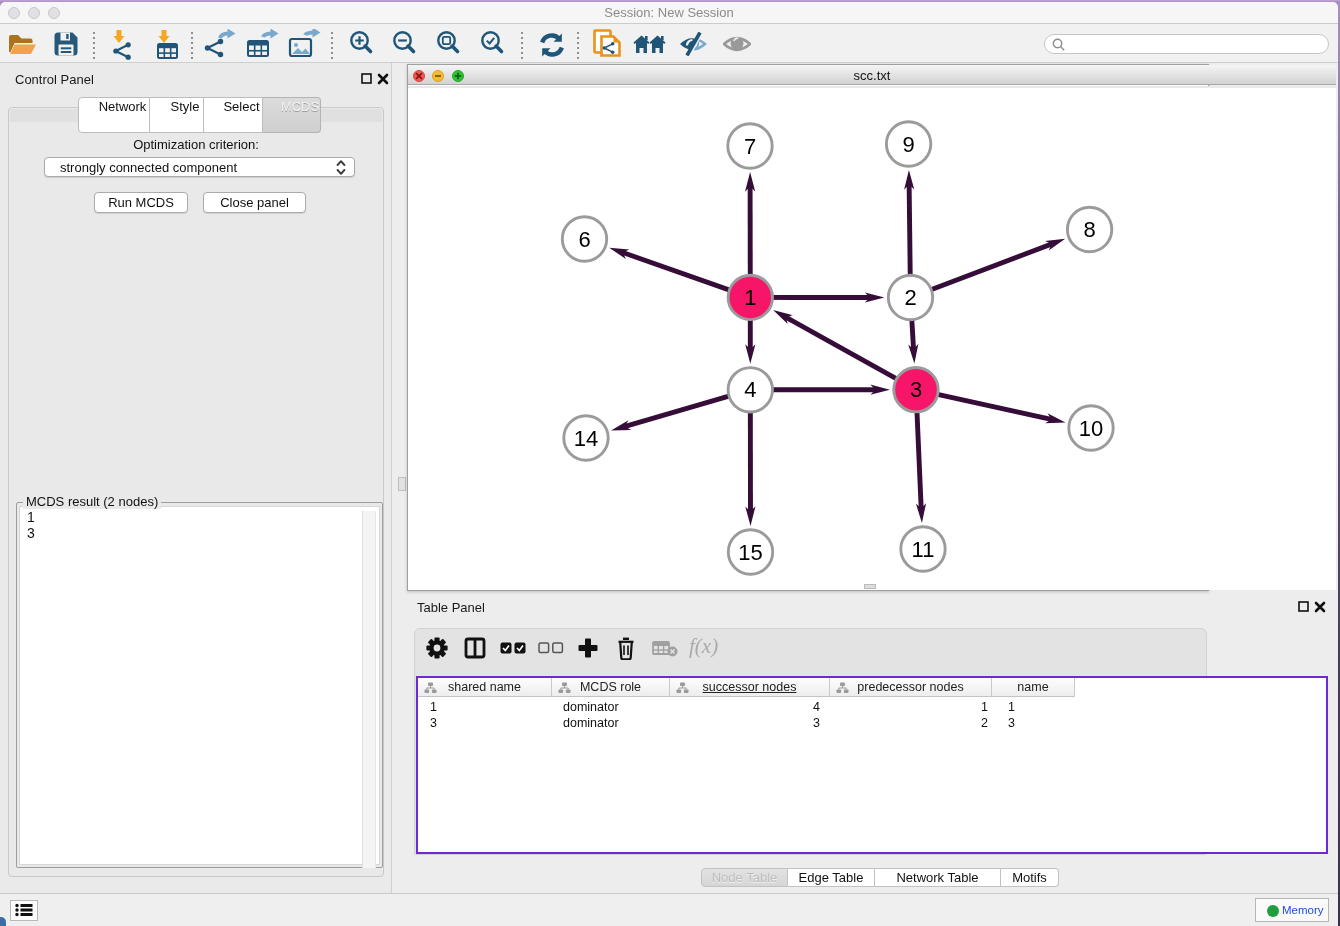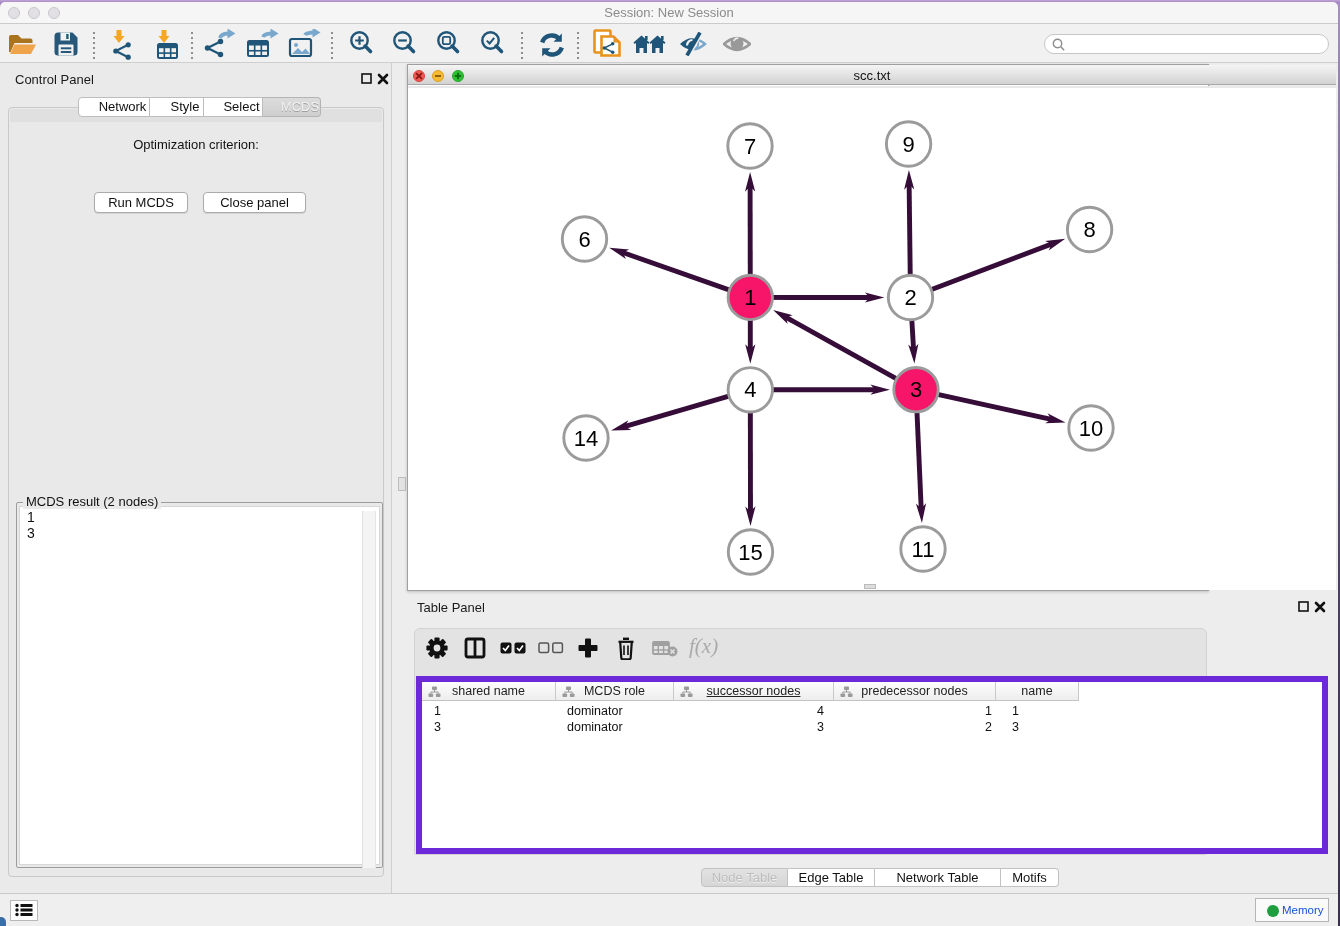--- a/index.html
+++ b/index.html
@@ -21,7 +21,7 @@
 #cp { left:0; top:63px; width:392px; height:830px; background:#eaeaea; border-right:1px solid #cfcfcf; }
 #cp-title { position:absolute; left:15px; top:9px; font-size:13px; color:#1a1a1a; }
 #cp-tabs { position:absolute; left:78px; top:34px; height:19px; display:flex; font-size:13px; }
-.cptab { border:1px solid #bdbdbd; border-left:none; background:#fff; color:#111; text-align:center; line-height:17px; height:20px;padding-left:17px; }
+.cptab { border:1px solid #bdbdbd; border-left:none; background:#fff; color:#111; text-align:center; line-height:17px; height:36px;padding-left:17px; }
 .cptab.first { border-left:1px solid #bdbdbd; border-radius:4px 0 0 4px; }
 .cptab.sel { background:linear-gradient(#dcdcdc,#cfcfcf); color:#f3f3f3; text-shadow:0 1px 0 #9e9e9e; border-radius:0 4px 4px 0; border-color:#b4b4b4; }
 #cp-pane { position:absolute; left:8px; top:44px; width:376px; height:770px; background:#e9e9e9; border:1px solid #c9c9c9; border-radius:4px; }

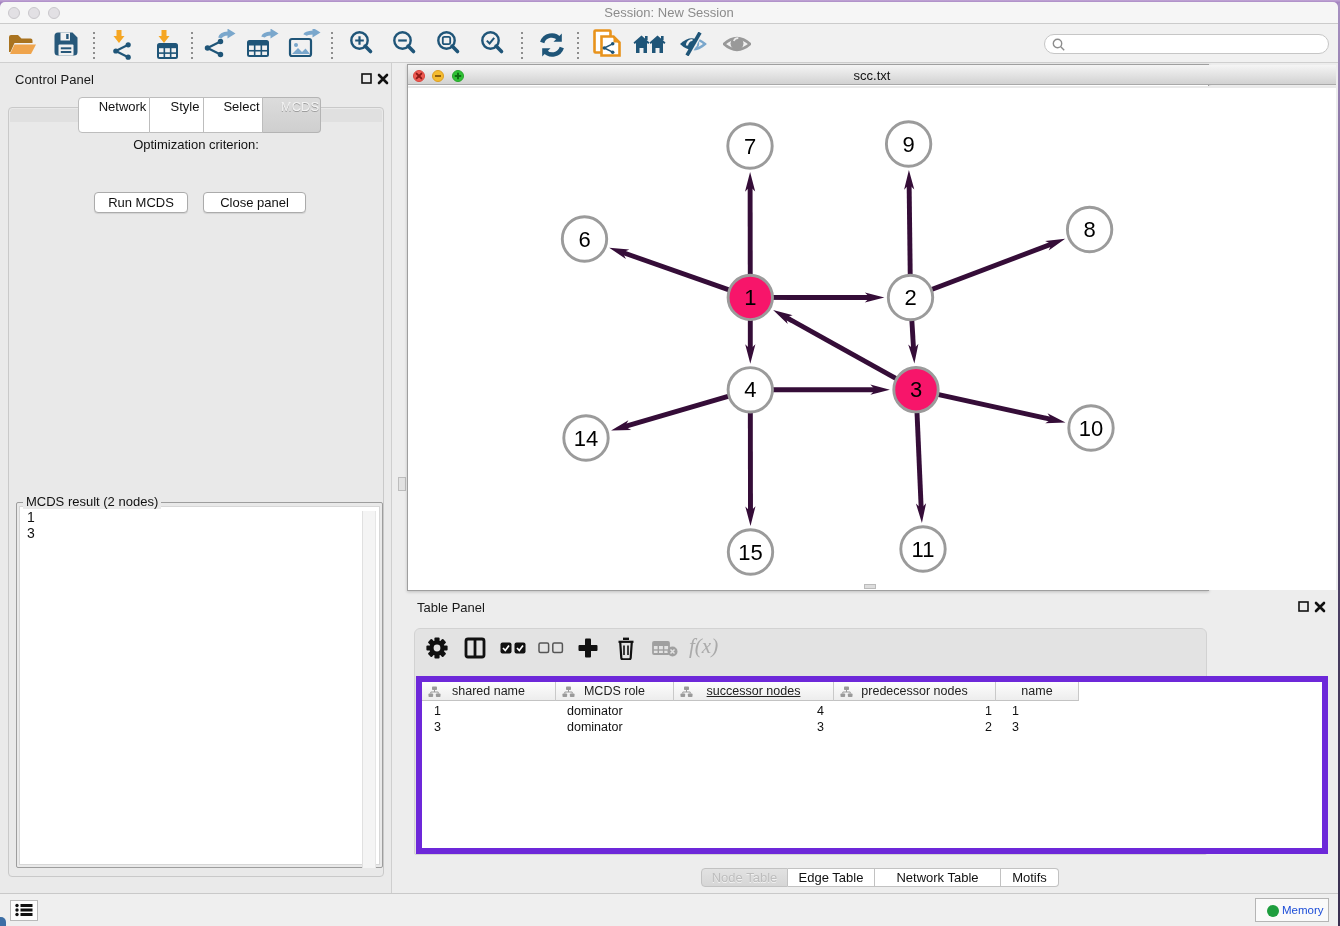--- a/index.html
+++ b/index.html
@@ -230,6 +230,13 @@
     <div class="cptab sel" style="width:58px">MCDS</div>
   </div>
   <div id="opt-label">Optimization criterion:</div>
+  <div id="opt-select">
+      <span>strongly connected component</span>
+    <svg width="10" height="15" style="position:absolute;right:8px;top:2px" viewBox="0 0 10 15">
+        <path d="M1.6 5 L5 1.2 L8.4 5" fill="none" stroke="#3c3c3c" stroke-width="1.9" stroke-linecap="round" stroke-linejoin="round"></path>
+        <path d="M1.6 10 L5 13.8 L8.4 10" fill="none" stroke="#3c3c3c" stroke-width="1.9" stroke-linecap="round" stroke-linejoin="round"></path>
+      </svg>
+  </div>
   <div class="btn" style="left:94px;width:94px;">Run MCDS</div>
   <div class="btn" style="left:203px;width:103px;">Close panel</div>
   <div id="mcds-group">

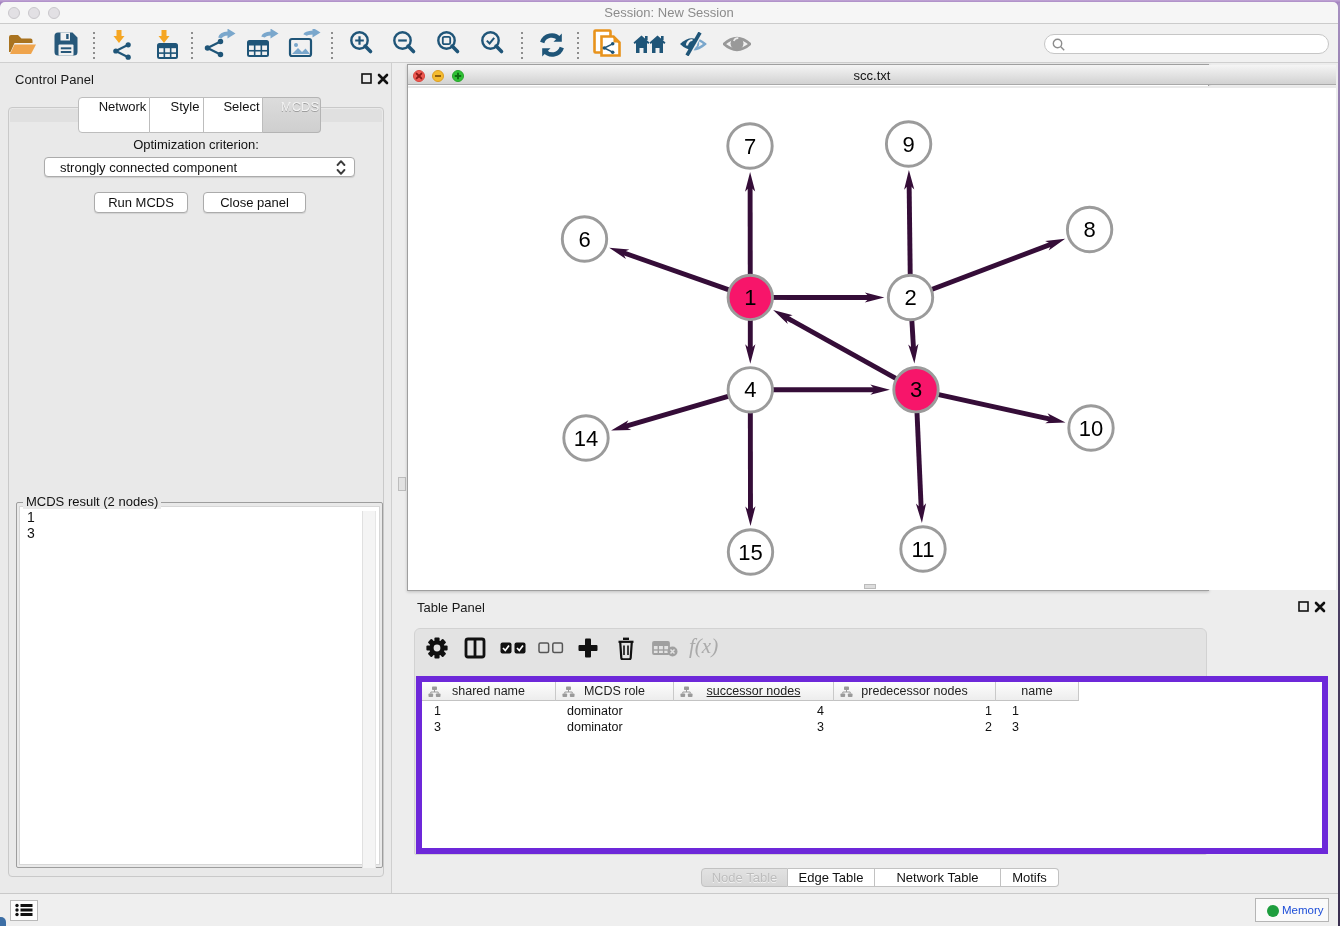--- a/index.html
+++ b/index.html
@@ -52,7 +52,7 @@
 #tp-float { left:1298px; top:601px; }
 #tp-close { left:1314px; top:601px; }
 #tp-box { left:414px; top:628px; width:793px; height:227px; background:#e3e3e3; border:1px solid #d2d2d2; border-radius:6px 6px 2px 2px; }
-#tp-table { position:absolute; left:1px; top:47px; width:912px; height:178px; background:#fff; border:6px solid #6d28d9; }
+#tp-table { position:absolute; left:1px; top:47px; width:912px; height:178px; background:#fff; border:2px solid #6d28d9; }
 .th { position:absolute; top:0; height:19px; background:linear-gradient(#fdfdfd,#ededed); border-right:1px solid #c9c9c9; border-bottom:1px solid #c3c3c3; font-size:12.5px; color:#222; text-align:center; line-height:19px; }
 .td { position:absolute; font-size:12.5px; color:#111; height:16px; line-height:16px; }
 

